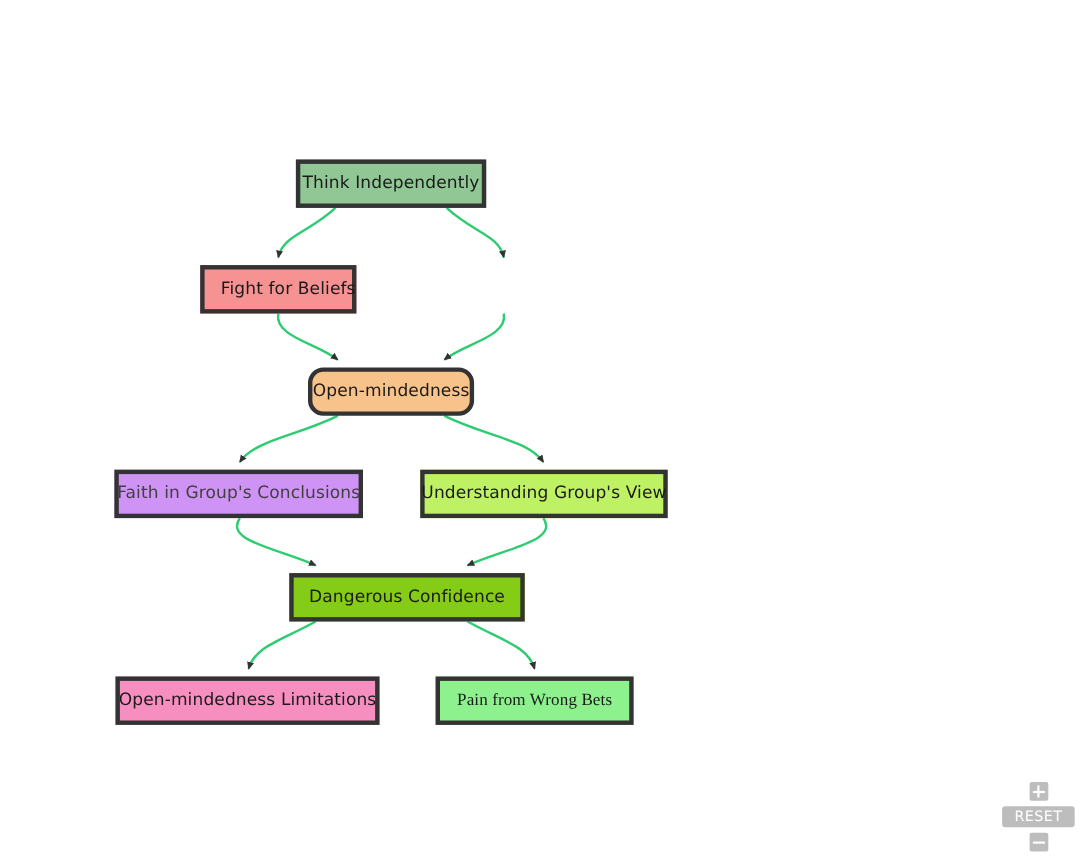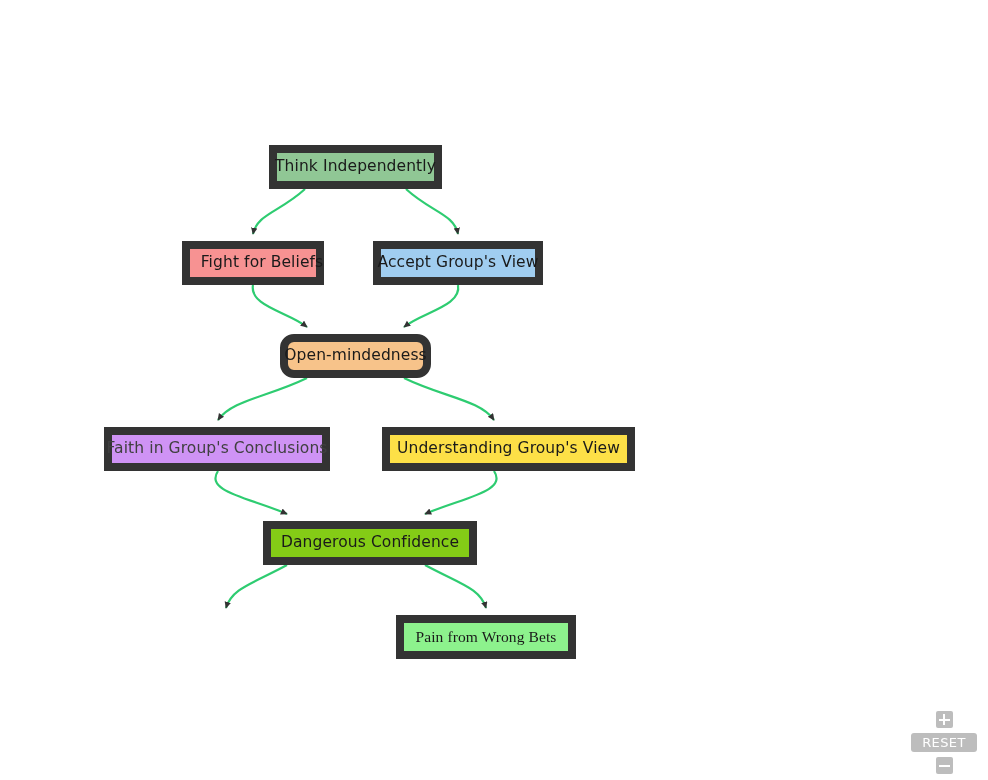--- a/index.html
+++ b/index.html
@@ -36,7 +36,7 @@
   .node {
     position: absolute;
     box-sizing: border-box;
-    border: 8px solid #be185d;
+    border: 4px solid #be185d;
     display: flex;
     align-items: center;
     justify-content: center;

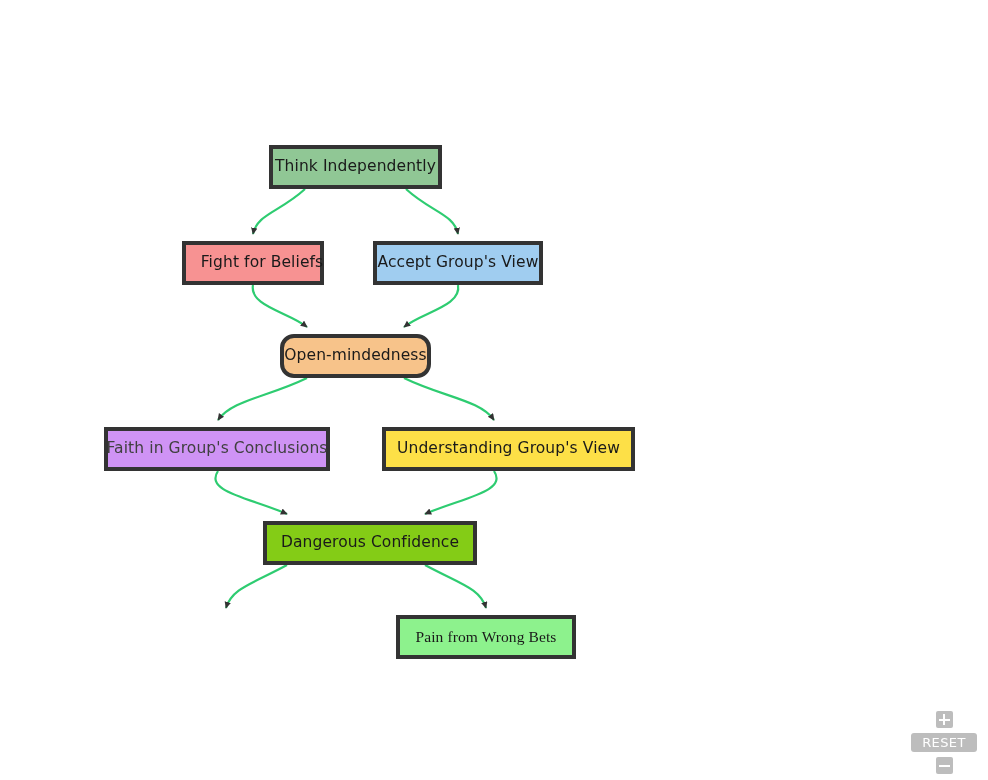--- a/index.html
+++ b/index.html
@@ -154,9 +154,6 @@
     <span class="node-label">Fight for Beliefs</span>
   </div>
 
-  <div class="node" style="left: 373px; top: 241px; width: 170px; height: 44px; background: rgb(160, 205, 240); border-color: rgb(51, 51, 51); color: rgb(26, 26, 26);">
-    <span class="node-label">Accept Group's View</span>
-  </div>
 
   <div class="node" style="left: 280px; top: 334px; width: 151px; height: 44px; background: rgb(247, 195, 138); border-color: rgb(51, 51, 51); color: rgb(26, 26, 26); border-radius: 14px;">
     <span class="node-label">Open-mindedness</span>

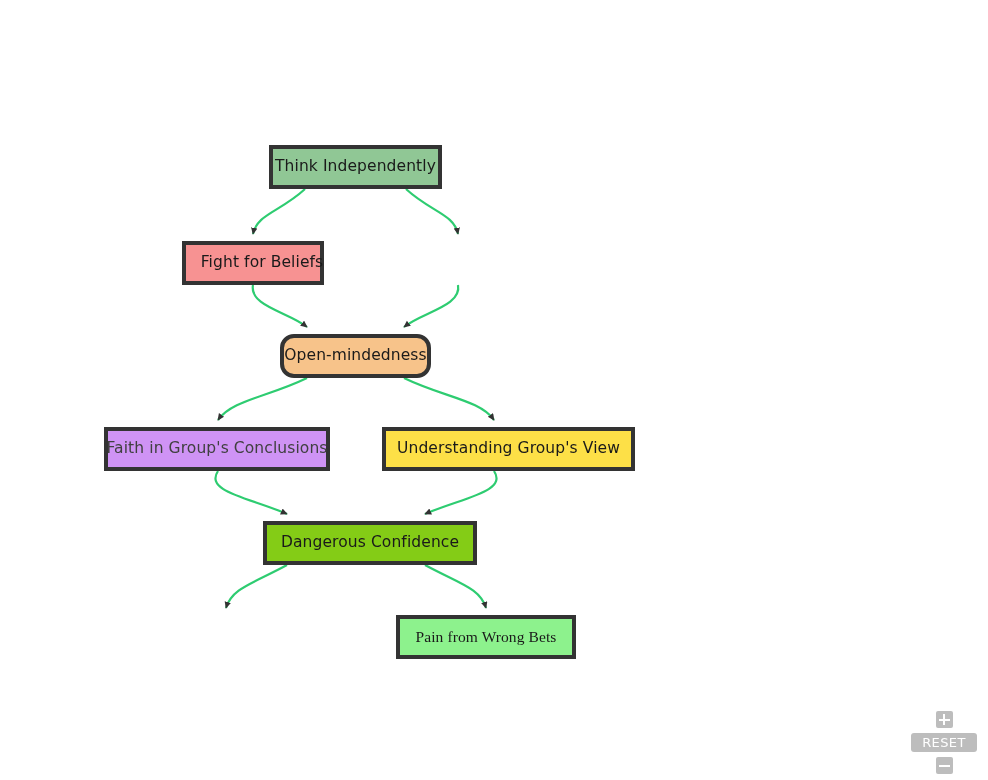--- a/index.html
+++ b/index.html
@@ -163,7 +163,7 @@
     <span class="node-label">Faith in Group's Conclusions</span>
   </div>
 
-  <div class="node" style="left: 382px; top: 427px; width: 253px; height: 44px; background: #fde047; border-color: rgb(51, 51, 51); color: rgb(26, 26, 26);">
+  <div class="node" style="left: 382px; top: 427px; width: 225px; height: 44px; background: #bef264; border-color: rgb(51, 51, 51); color: rgb(26, 26, 26);">
     <span class="node-label">Understanding Group's View</span>
   </div>
 

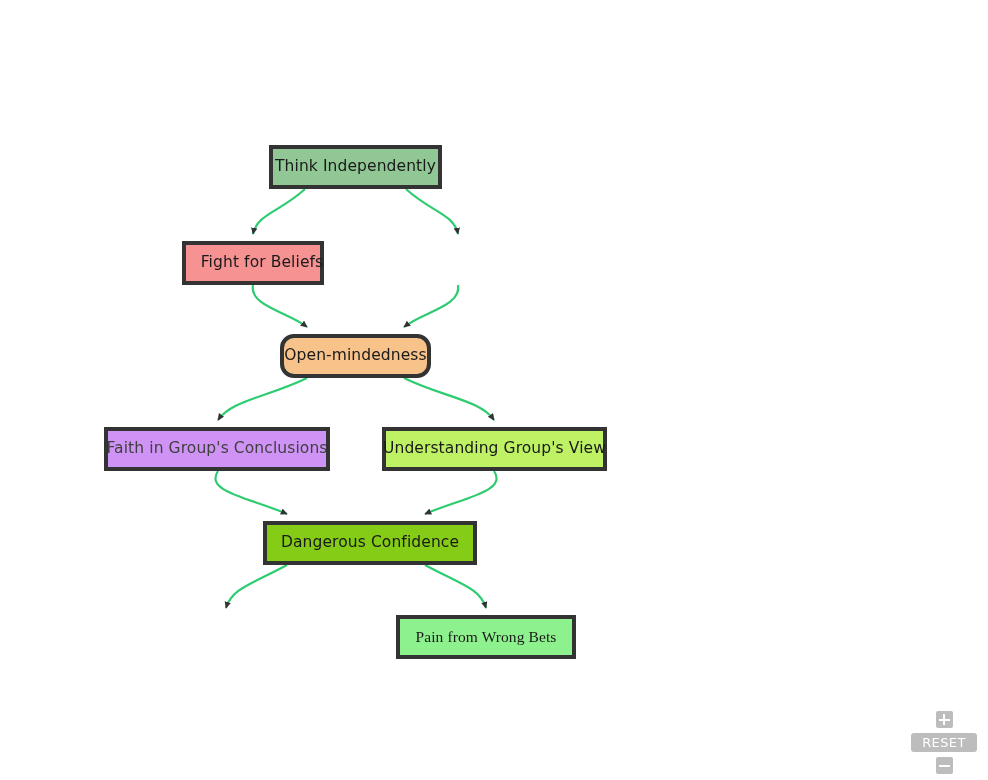--- a/index.html
+++ b/index.html
@@ -171,6 +171,9 @@
     <span class="node-label">Dangerous Confidence</span>
   </div>
 
+  <div class="node" style="left: 105px; top: 615px; width: 240px; height: 44px; background: rgb(247, 142, 192); border-color: rgb(51, 51, 51); color: rgb(26, 26, 26);">
+    <span class="node-label">Open-mindedness Limitations</span>
+  </div>
 
   <div class="node" style="left: 396px; top: 615px; width: 180px; height: 44px; background: rgb(141, 242, 141); border-color: rgb(51, 51, 51); color: rgb(26, 26, 26); font-family: Liberation Serif, serif;">
     <span class="node-label">Pain from Wrong Bets</span>

